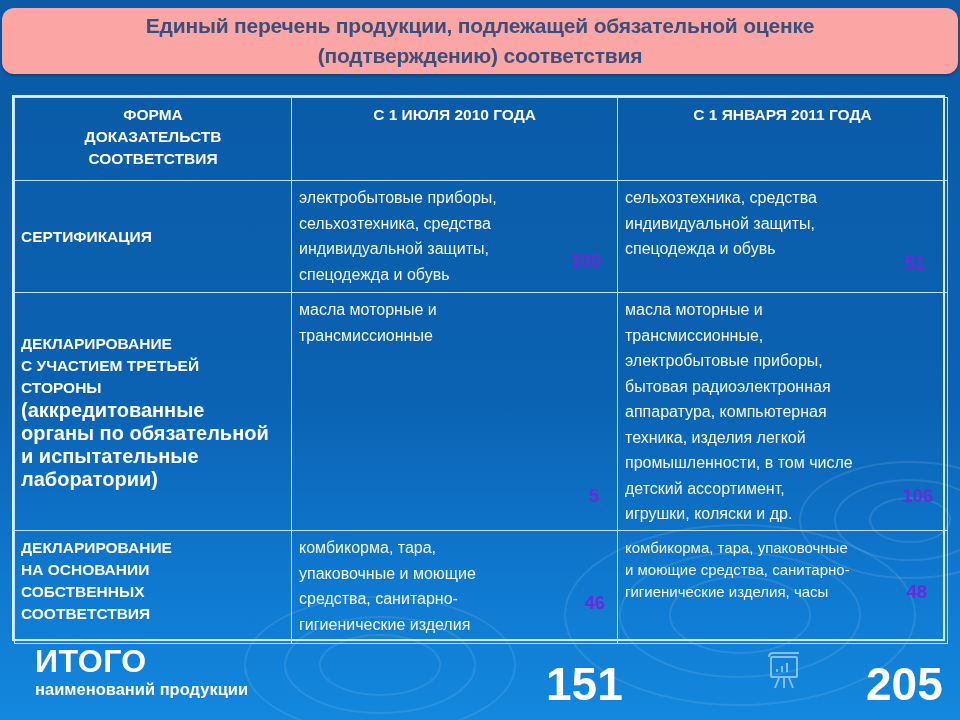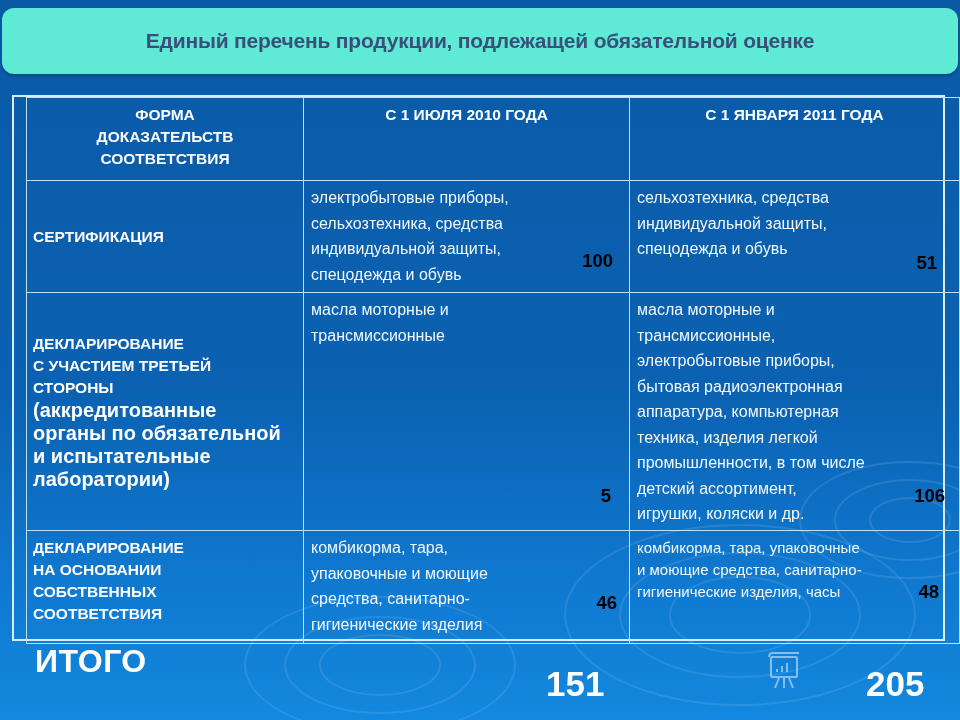--- a/index.html
+++ b/index.html
@@ -13,7 +13,7 @@
   .ripples { position: absolute; left: 0; top: 0; width: 960px; height: 720px; pointer-events: none; }
   .title-banner {
     position: absolute; left: 2px; top: 8px; width: 956px; height: 66px;
-    background: #5eead4; border-radius: 12px;
+    background: #fca5a5; border-radius: 12px;
     box-shadow: 0 2px 3px rgba(0,0,0,0.25);
     display: flex; flex-direction: column; align-items: center; justify-content: center;
     color: #3b4f7b; font-weight: bold; font-size: 21px; line-height: 30px; text-align: left;

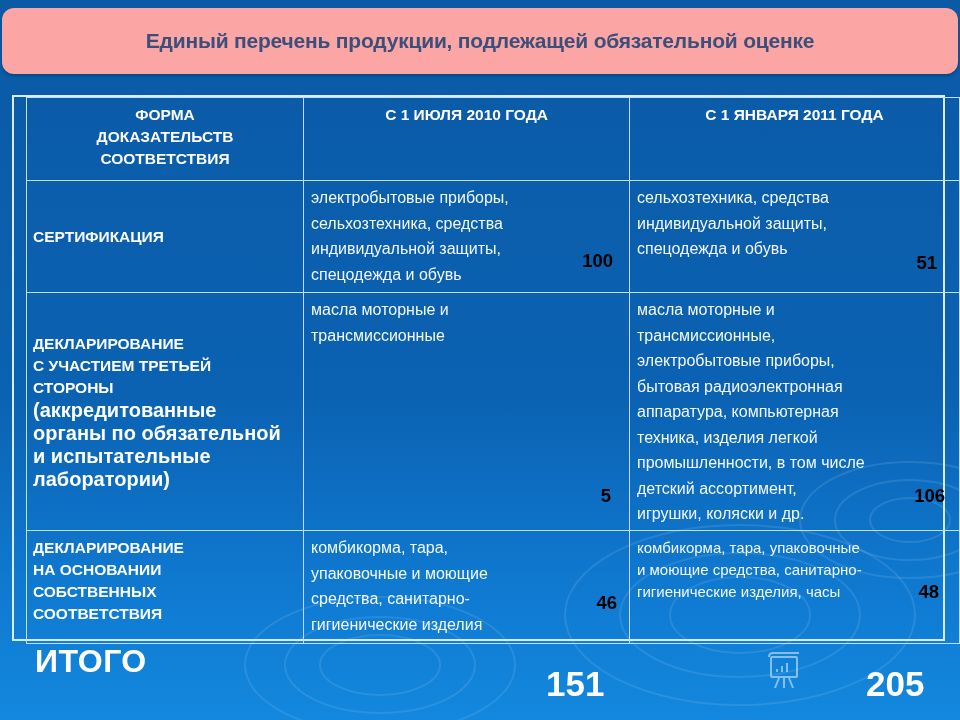--- a/index.html
+++ b/index.html
@@ -86,6 +86,7 @@
 
 <div class="title-banner">
   <span>Единый перечень продукции,  подлежащей обязательной оценке</span>
+  <span>(подтверждению) соответствия</span>
 </div>
 
 <div class="table-wrap">

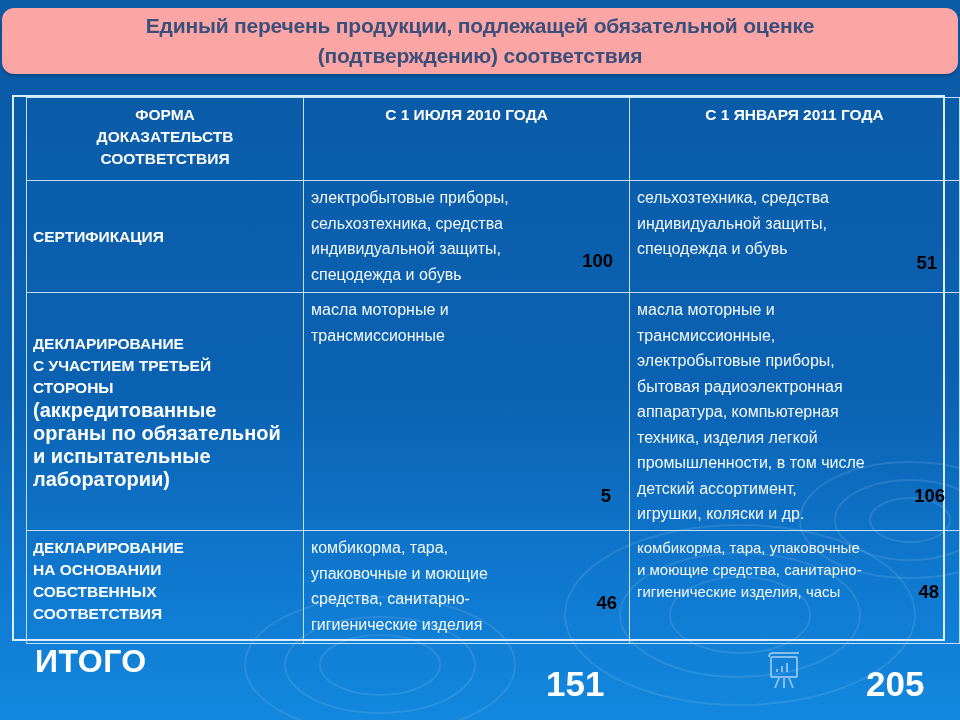--- a/index.html
+++ b/index.html
@@ -24,7 +24,7 @@
     border: 2px solid #d8ecfa;
   }
   table {
-    width: 100%; height: 100%; border-collapse: collapse; table-layout: fixed; margin-left: 12px;
+    width: 100%; height: 100%; border-collapse: collapse; table-layout: fixed;
   }
   td, th {
     border: 1.5px solid #bfe0f6; vertical-align: top; position: relative;

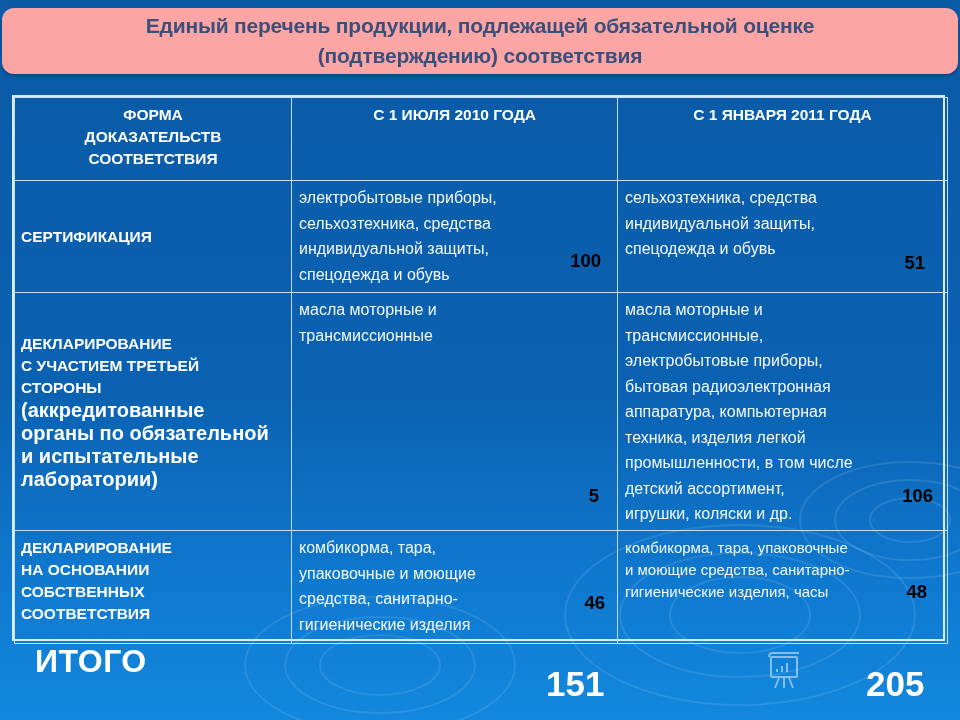--- a/index.html
+++ b/index.html
@@ -47,7 +47,7 @@
     color: #f4f9ff;
   }
   .count {
-    position: absolute; font-weight: bold; font-size: 18.5px; color: #000000;
+    position: absolute; font-weight: bold; font-size: 18.5px; color: #6d28d9;
   }
   .r1 { height: 83px; }
   .r2 { height: 112px; }

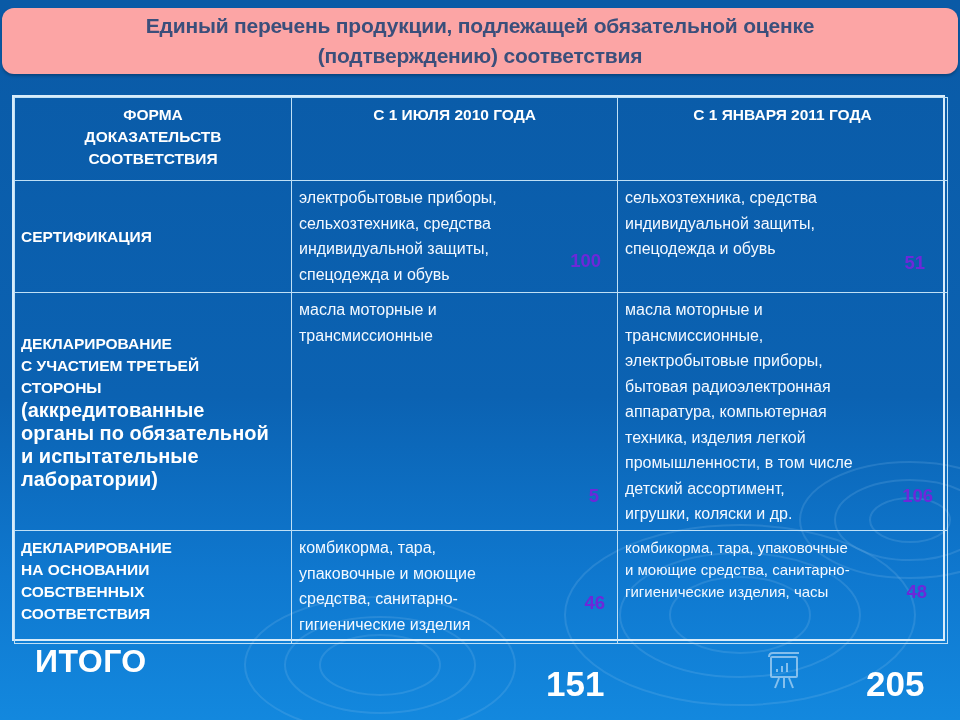--- a/index.html
+++ b/index.html
@@ -182,6 +182,7 @@
 
 <div class="total">
   <div class="total-title">ИТОГО</div>
+  <div class="total-sub">наименований продукции</div>
 </div>
 
 <div class="watermark">

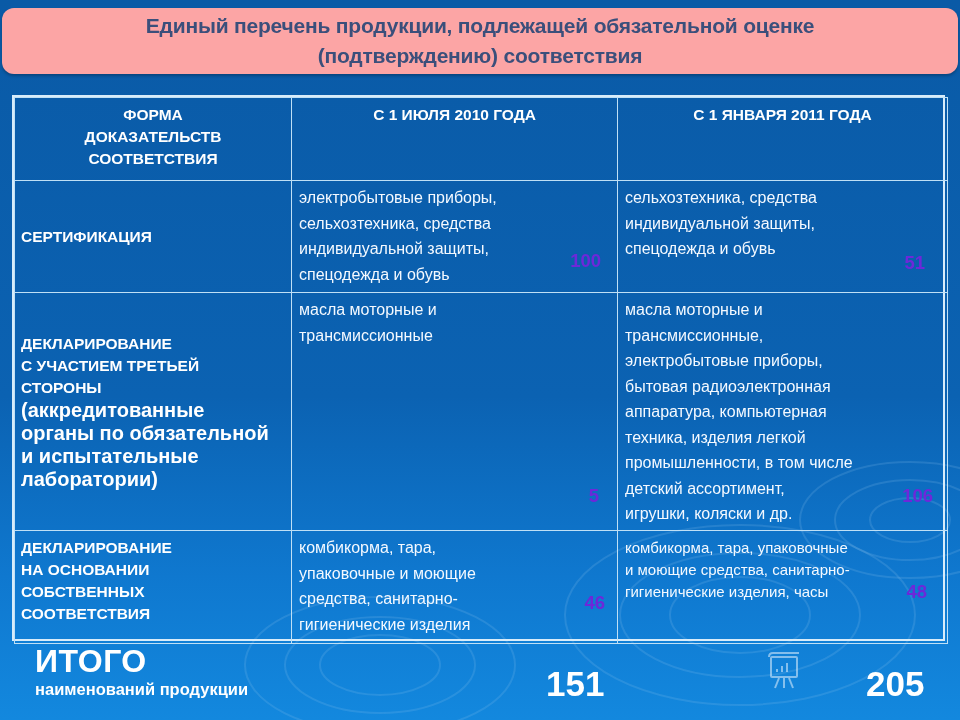--- a/index.html
+++ b/index.html
@@ -59,7 +59,7 @@
   .total-title { font-size: 32px; font-weight: bold; line-height: 34px; letter-spacing: 0.5px; }
   .total-sub { font-size: 16.5px; font-weight: bold; line-height: 22px; }
   .total-num {
-    position: absolute; top: 664px; font-size: 35px; font-weight: bold; line-height: 40px;
+    position: absolute; top: 664px; font-size: 46px; font-weight: bold; line-height: 40px;
   }
   .watermark {
     position: absolute; left: 767px; top: 652px; display: flex; align-items: center;

